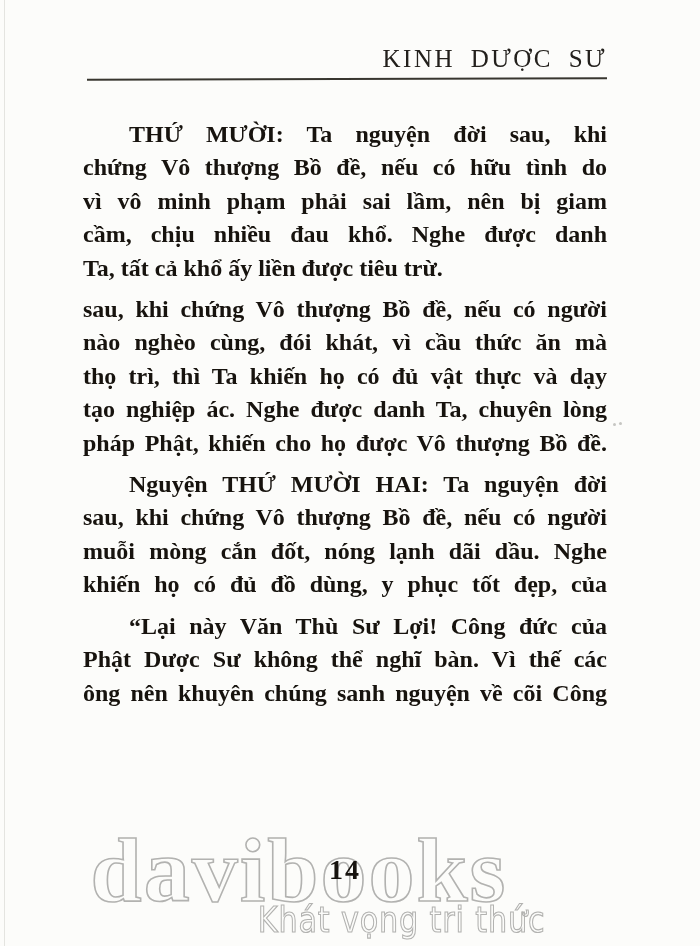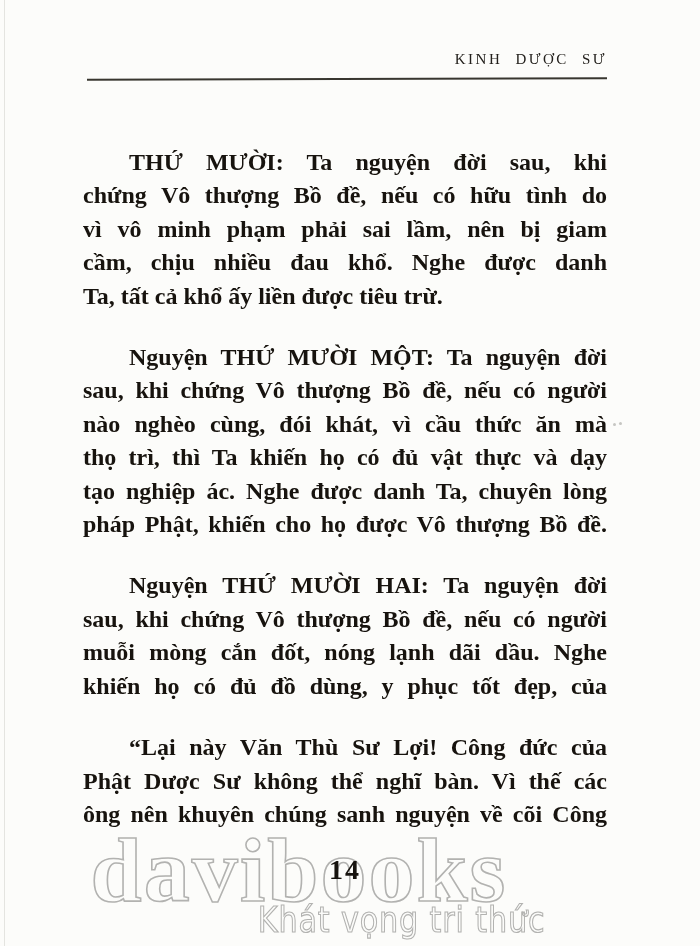--- a/index.html
+++ b/index.html
@@ -22,7 +22,7 @@
   }
   .running-title {
     display:inline-block;
-    font-size:15px; letter-spacing:2.5px; word-spacing:7px;
+    font-size:25px; letter-spacing:2.5px; word-spacing:7px;
     color:#23201c; line-height:30px;
   }
   .header-rule {

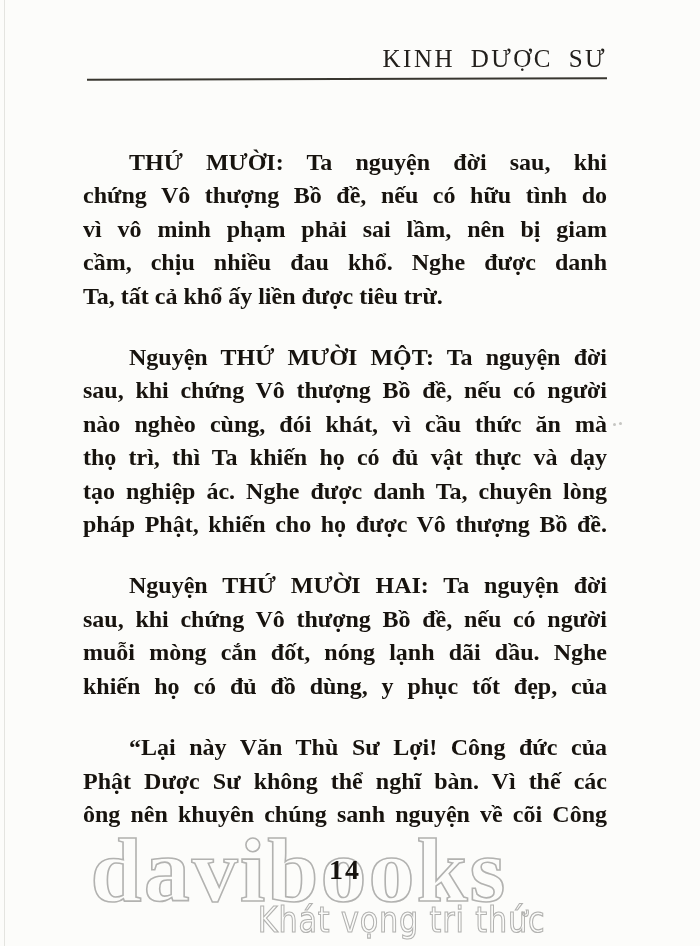--- a/index.html
+++ b/index.html
@@ -38,7 +38,7 @@
   }
   .para { margin-bottom:8px; }
   .line { display:block; text-align:justify; text-align-last:justify; }
-  .line.first { text-indent:46px;margin-top:28px; }
+  .line.first { text-indent:46px; }
   .line.end { text-align-last:left; }
 
   

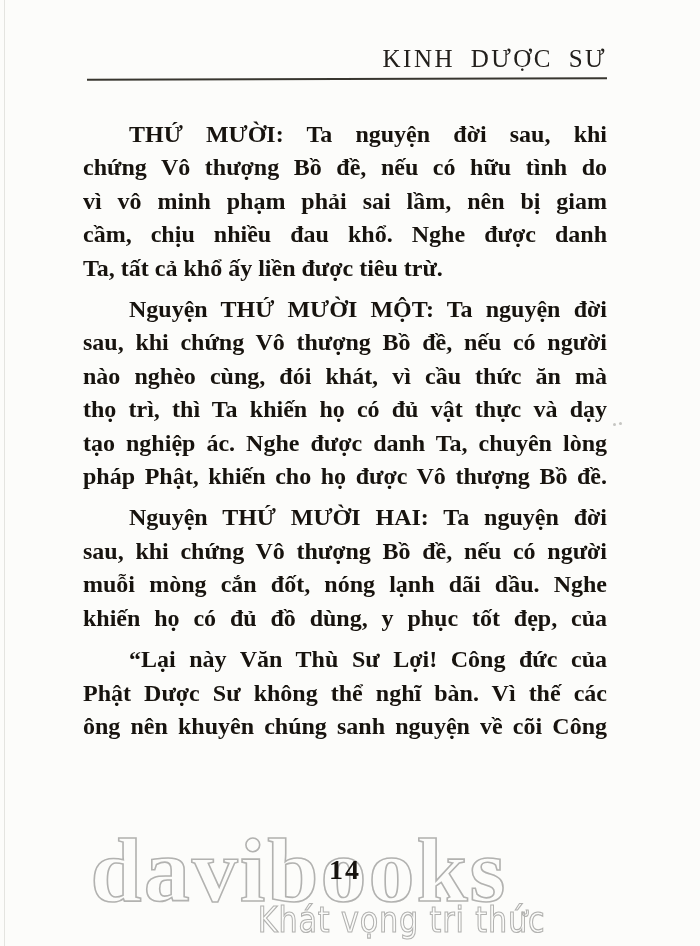--- a/index.html
+++ b/index.html
@@ -93,7 +93,6 @@
       <span class="line end">Ta, tất cả khổ ấy liền được tiêu trừ.</span>
     </p>
     <p class="para">
-      <span class="line first">Nguyện THỨ MƯỜI MỘT: Ta nguyện đời</span>
       <span class="line">sau, khi chứng Vô thượng Bồ đề, nếu có người</span>
       <span class="line">nào nghèo cùng, đói khát, vì cầu thức ăn mà</span>
       <span class="line">thọ trì, thì Ta khiến họ có đủ vật thực và dạy</span>

